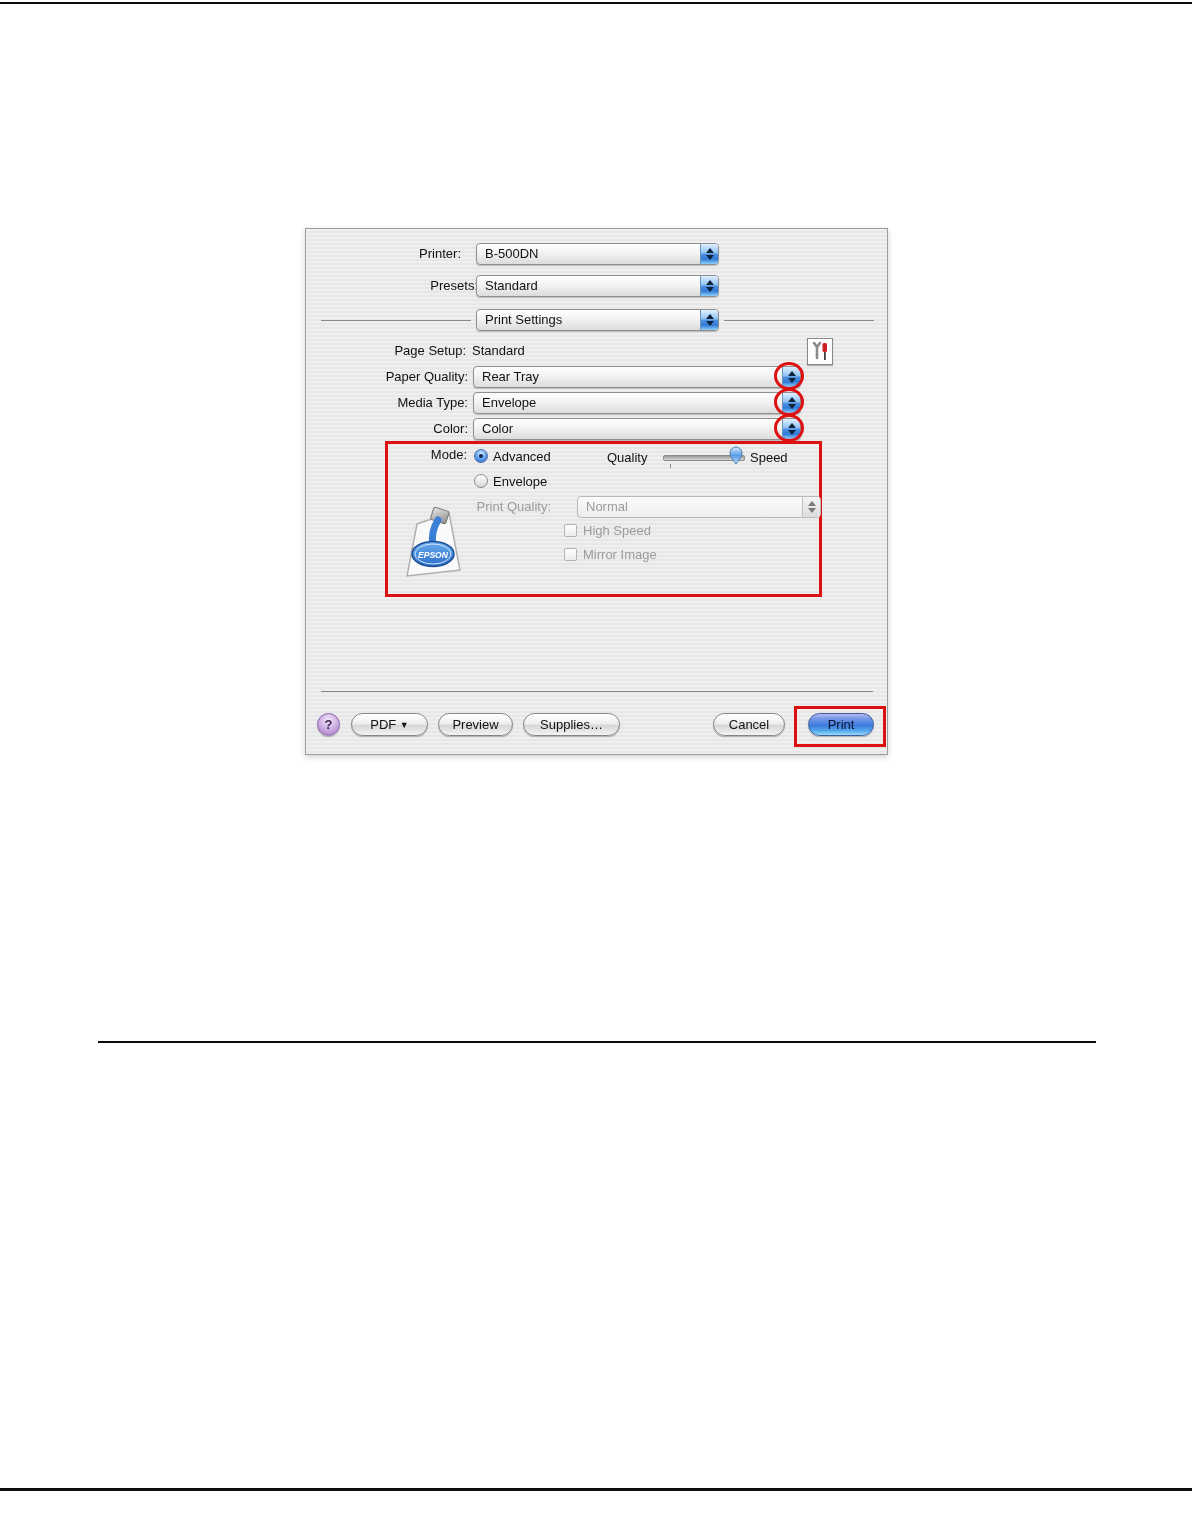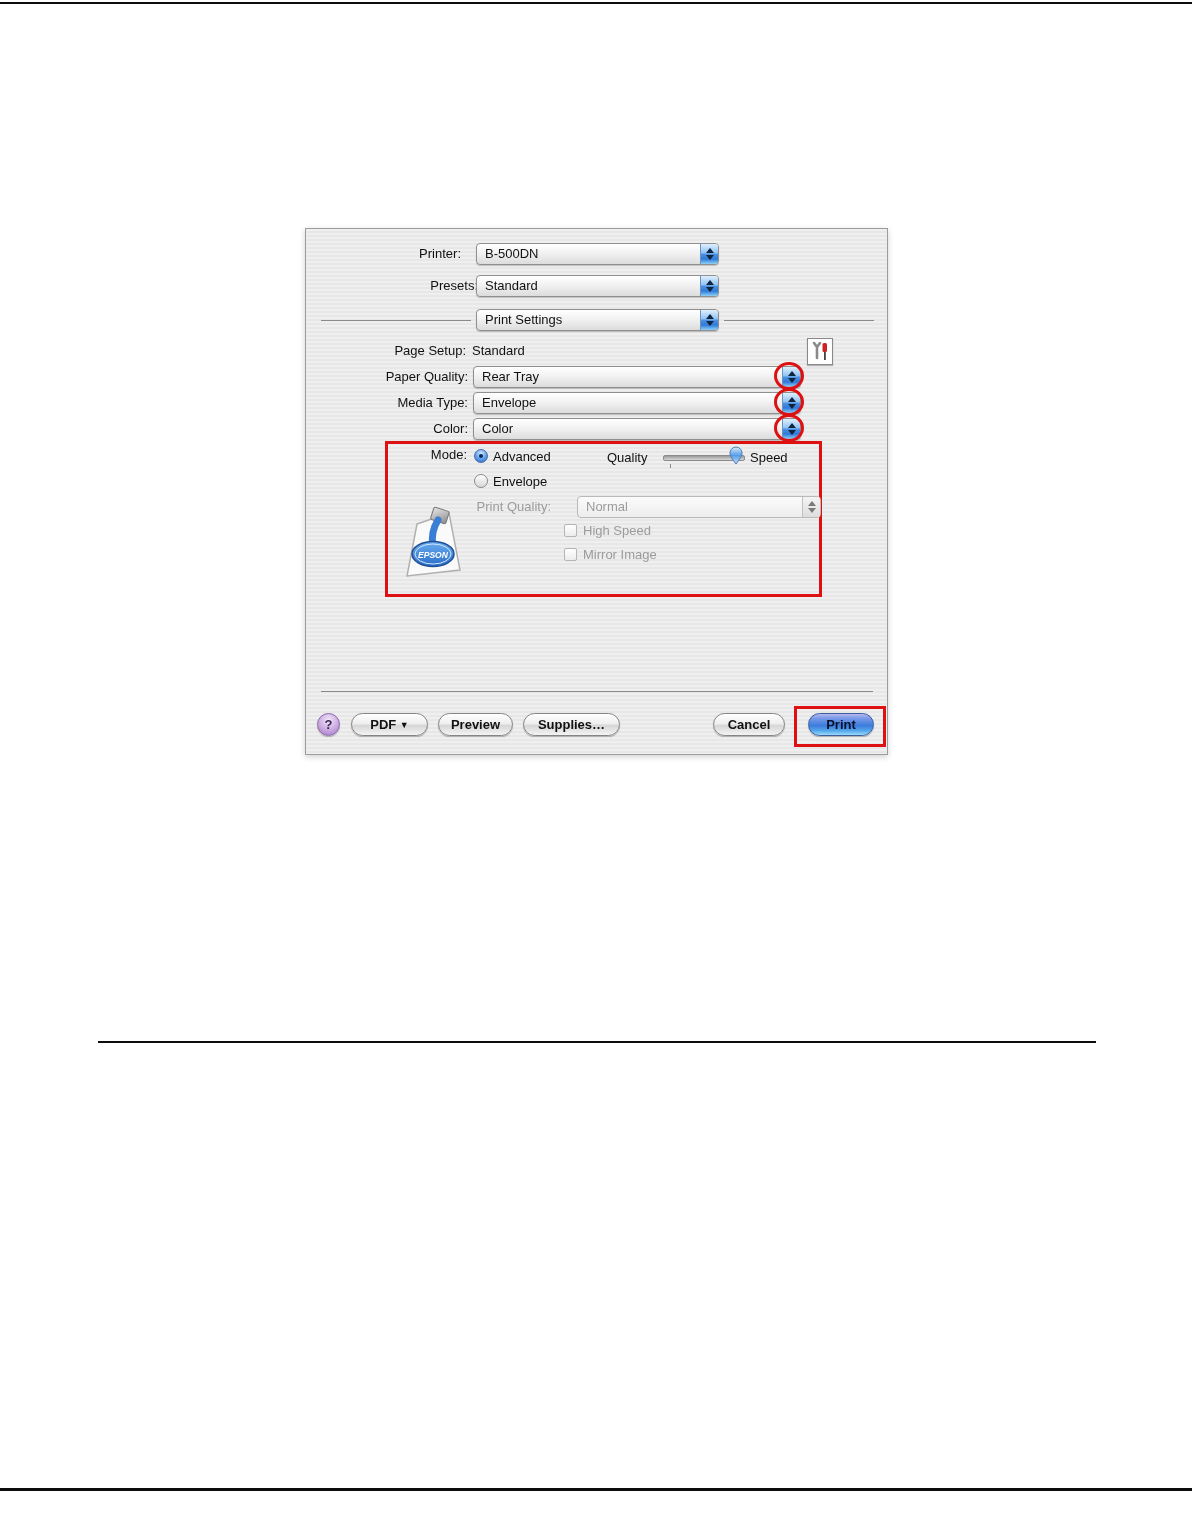--- a/index.html
+++ b/index.html
@@ -75,7 +75,7 @@
   .btn{position:absolute;top:484px;height:23px;box-sizing:border-box;border:1px solid #858585;
        border-radius:12px;background:linear-gradient(#ffffff,#efefef 45%,#d7d7d7 55%,#f3f3f3);
        box-shadow:0 1px 1px rgba(0,0,0,.25);font-size:13px;color:#111;text-align:center;
-       line-height:21px;white-space:nowrap;font-weight:bold;}
+       line-height:21px;white-space:nowrap;}
   .btn-print{background:linear-gradient(180deg,#b9b9ee 0%,#7a9ae8 20%,#3c7cdc 55%,#55a8ec 80%,#9adcf8 100%);
        border:1px solid #3c5e9e;color:#06122c;}
   .btn-help{left:11px;width:23px;border-radius:50%;

